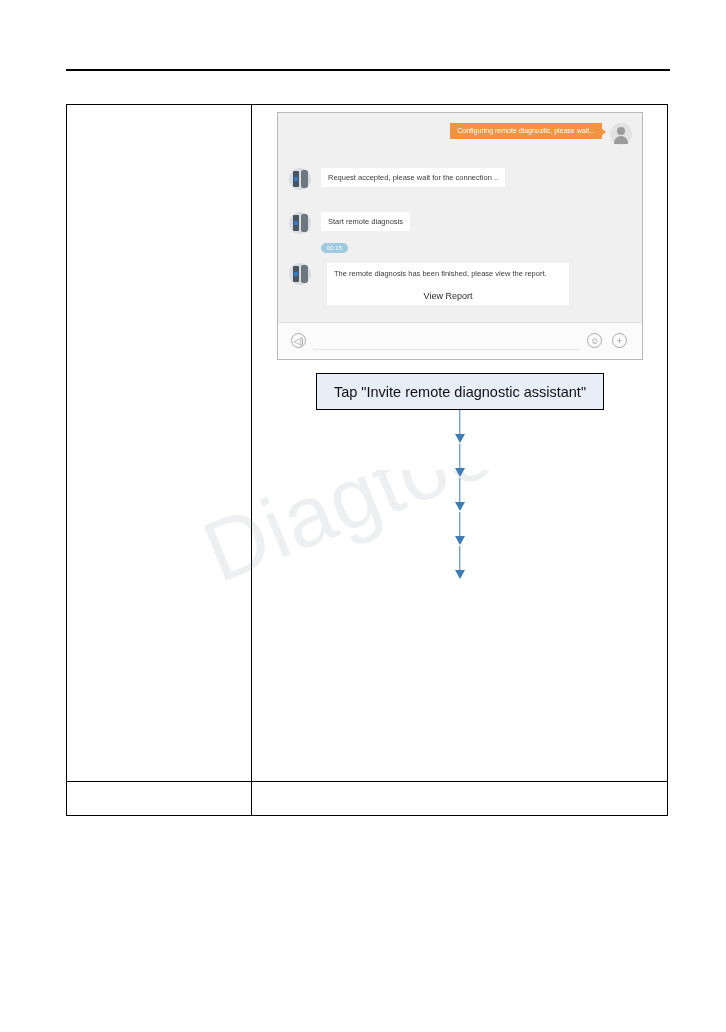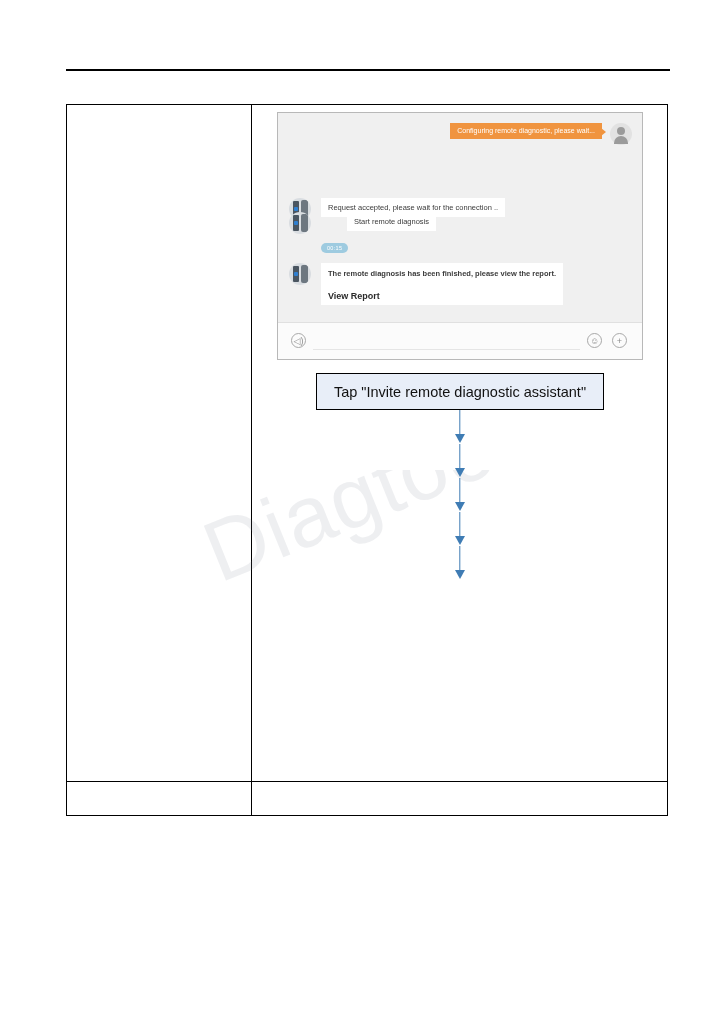--- a/index.html
+++ b/index.html
@@ -334,7 +334,7 @@
       <div class="avatar-user" style="margin-left:8px;"></div>
     </div>
 
-    <div class="msg-row" style="left:11px; top:55px;margin-top:30px;">
+    <div class="msg-row" style="left:11px; top:55px;">
       <div class="avatar">
           <span class="av-dot"></span>
         </div>

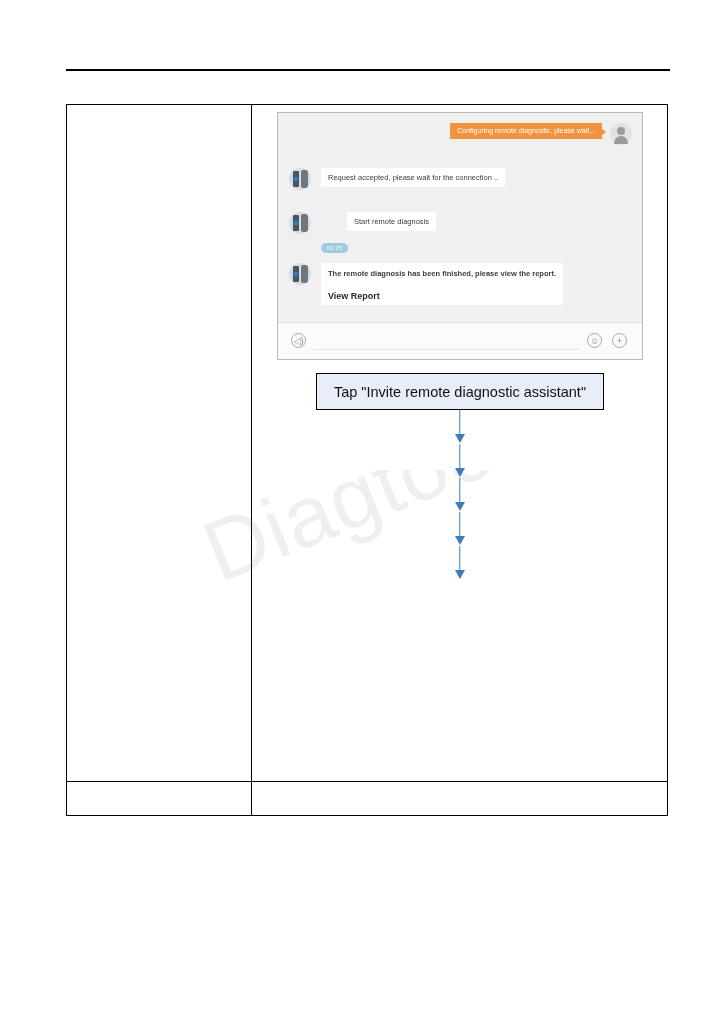--- a/index.html
+++ b/index.html
@@ -341,7 +341,7 @@
       <div class="bubble-white" style="margin-left:10px;">Request accepted, please wait for the connection ..</div>
     </div>
 
-    <div class="msg-row" style="left:11px; top:99px;gap:26px;">
+    <div class="msg-row" style="left:11px; top:99px;">
       <div class="avatar">
           <span class="av-dot"></span>
         </div>

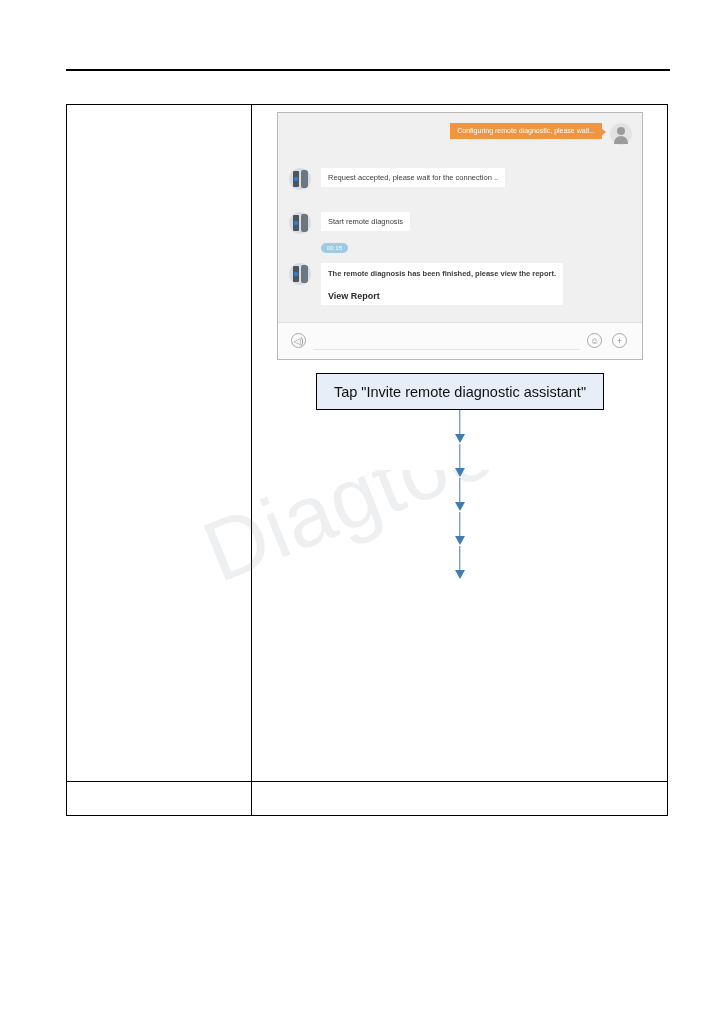--- a/index.html
+++ b/index.html
@@ -352,7 +352,7 @@
       <div class="avatar">
           <span class="av-dot"></span>
         </div>
-      <div class="report-card" style="margin-left:10px;font-weight:bold;">
+      <div class="report-card" style="margin-left:16px;">
         <div class="rc-text">The remote diagnosis has been finished, please view the report.</div>
         <div class="rc-btn">View Report</div>
       </div>

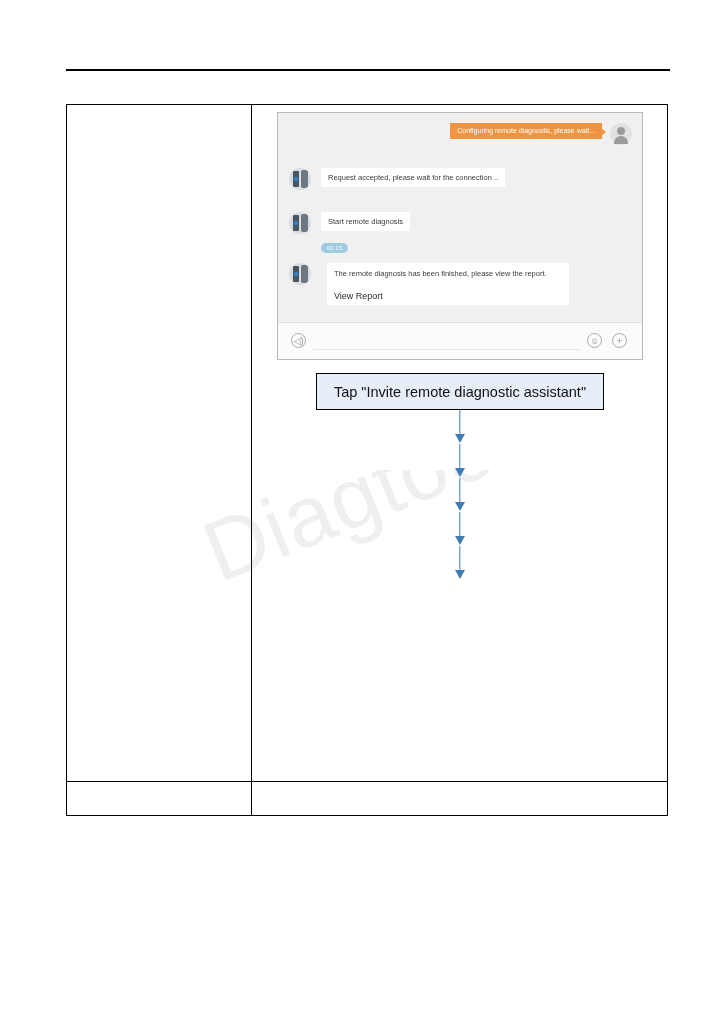--- a/index.html
+++ b/index.html
@@ -223,7 +223,7 @@
   }
   .report-card .rc-btn {
     margin-top: 13px;
-    text-align: left;
+    text-align: center;
     font-size: 9px;
     color: #2b2b2b;
   }

